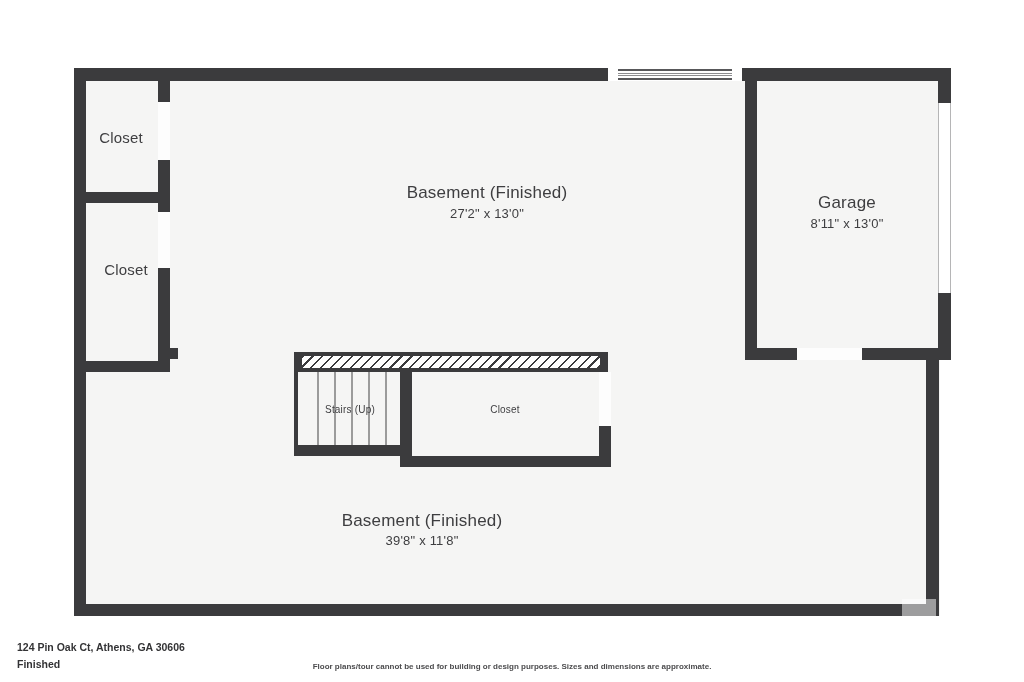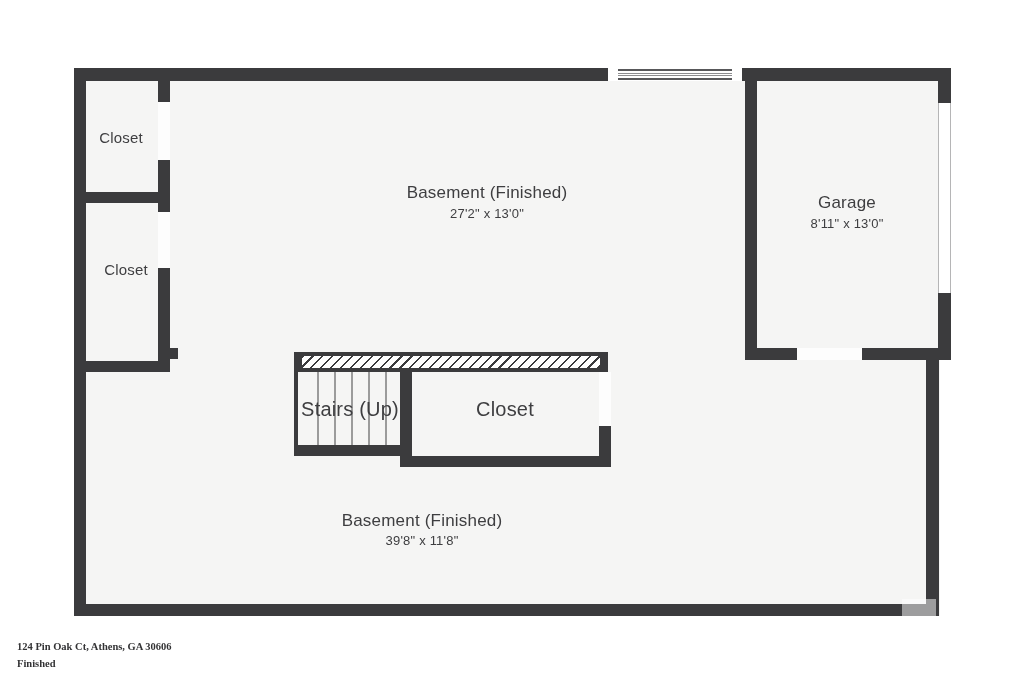--- a/index.html
+++ b/index.html
@@ -31,7 +31,7 @@
   .room-name { font-size: 17px; }
   .room-dims { font-size: 13px; }
   .small-room { font-size: 15px; }
-  .mid-room { font-size: 20px; }
+  .mid-room { font-size: 10px; }
 
   
   .hatch-band {

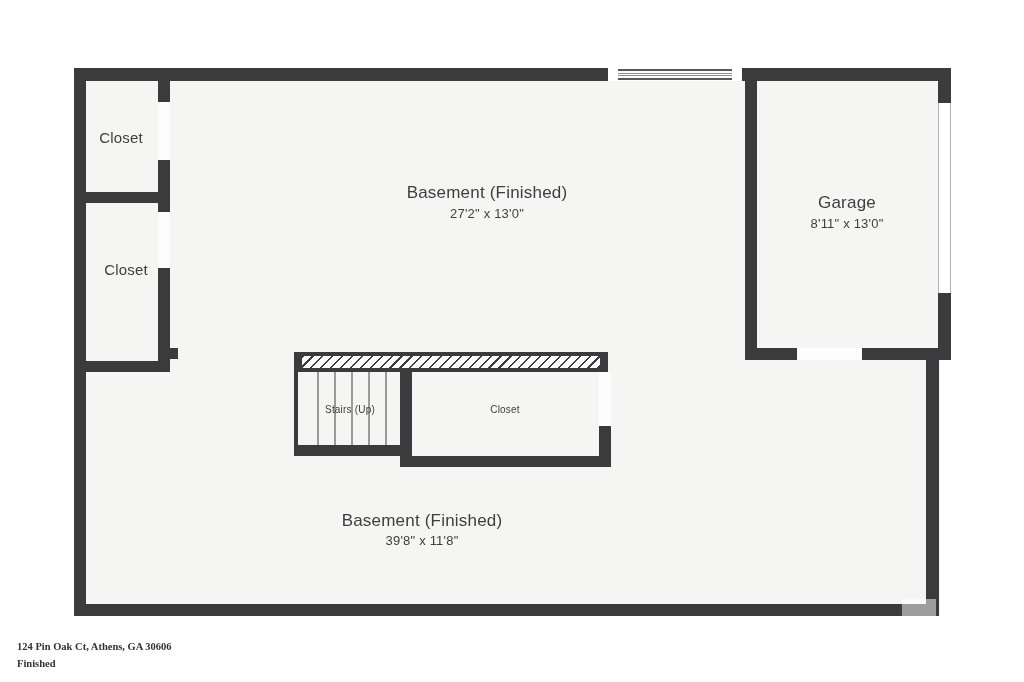--- a/index.html
+++ b/index.html
@@ -86,7 +86,6 @@
     position: absolute;
     font-weight: 700;
     color: #333335;
-    font-family: Liberation Serif, serif;
   }
   .address-line { font-size: 10.5px; }
   .disclaimer {

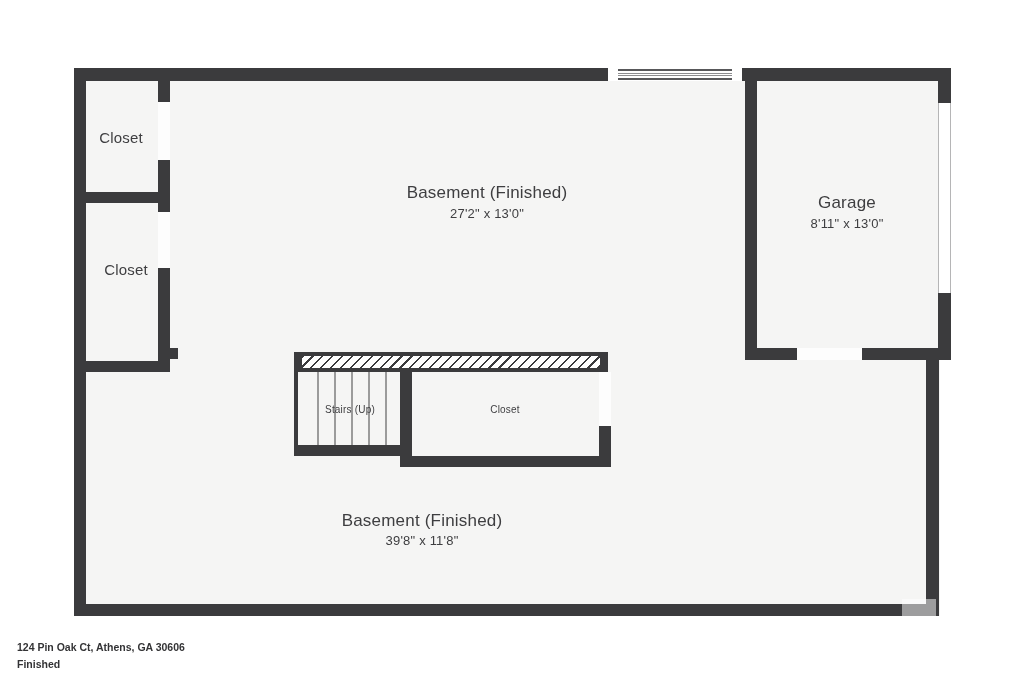--- a/index.html
+++ b/index.html
@@ -173,6 +173,7 @@
 
   <div class="footer-text address-line" style="left:17px; top:641px;">124 Pin Oak Ct, Athens, GA 30606</div>
   <div class="footer-text address-line" style="left:17px; top:658px;">Finished</div>
+  <div class="disclaimer">Floor plans/tour cannot be used for building or design purposes. Sizes and dimensions are approximate.</div>
 
 </div>
 

